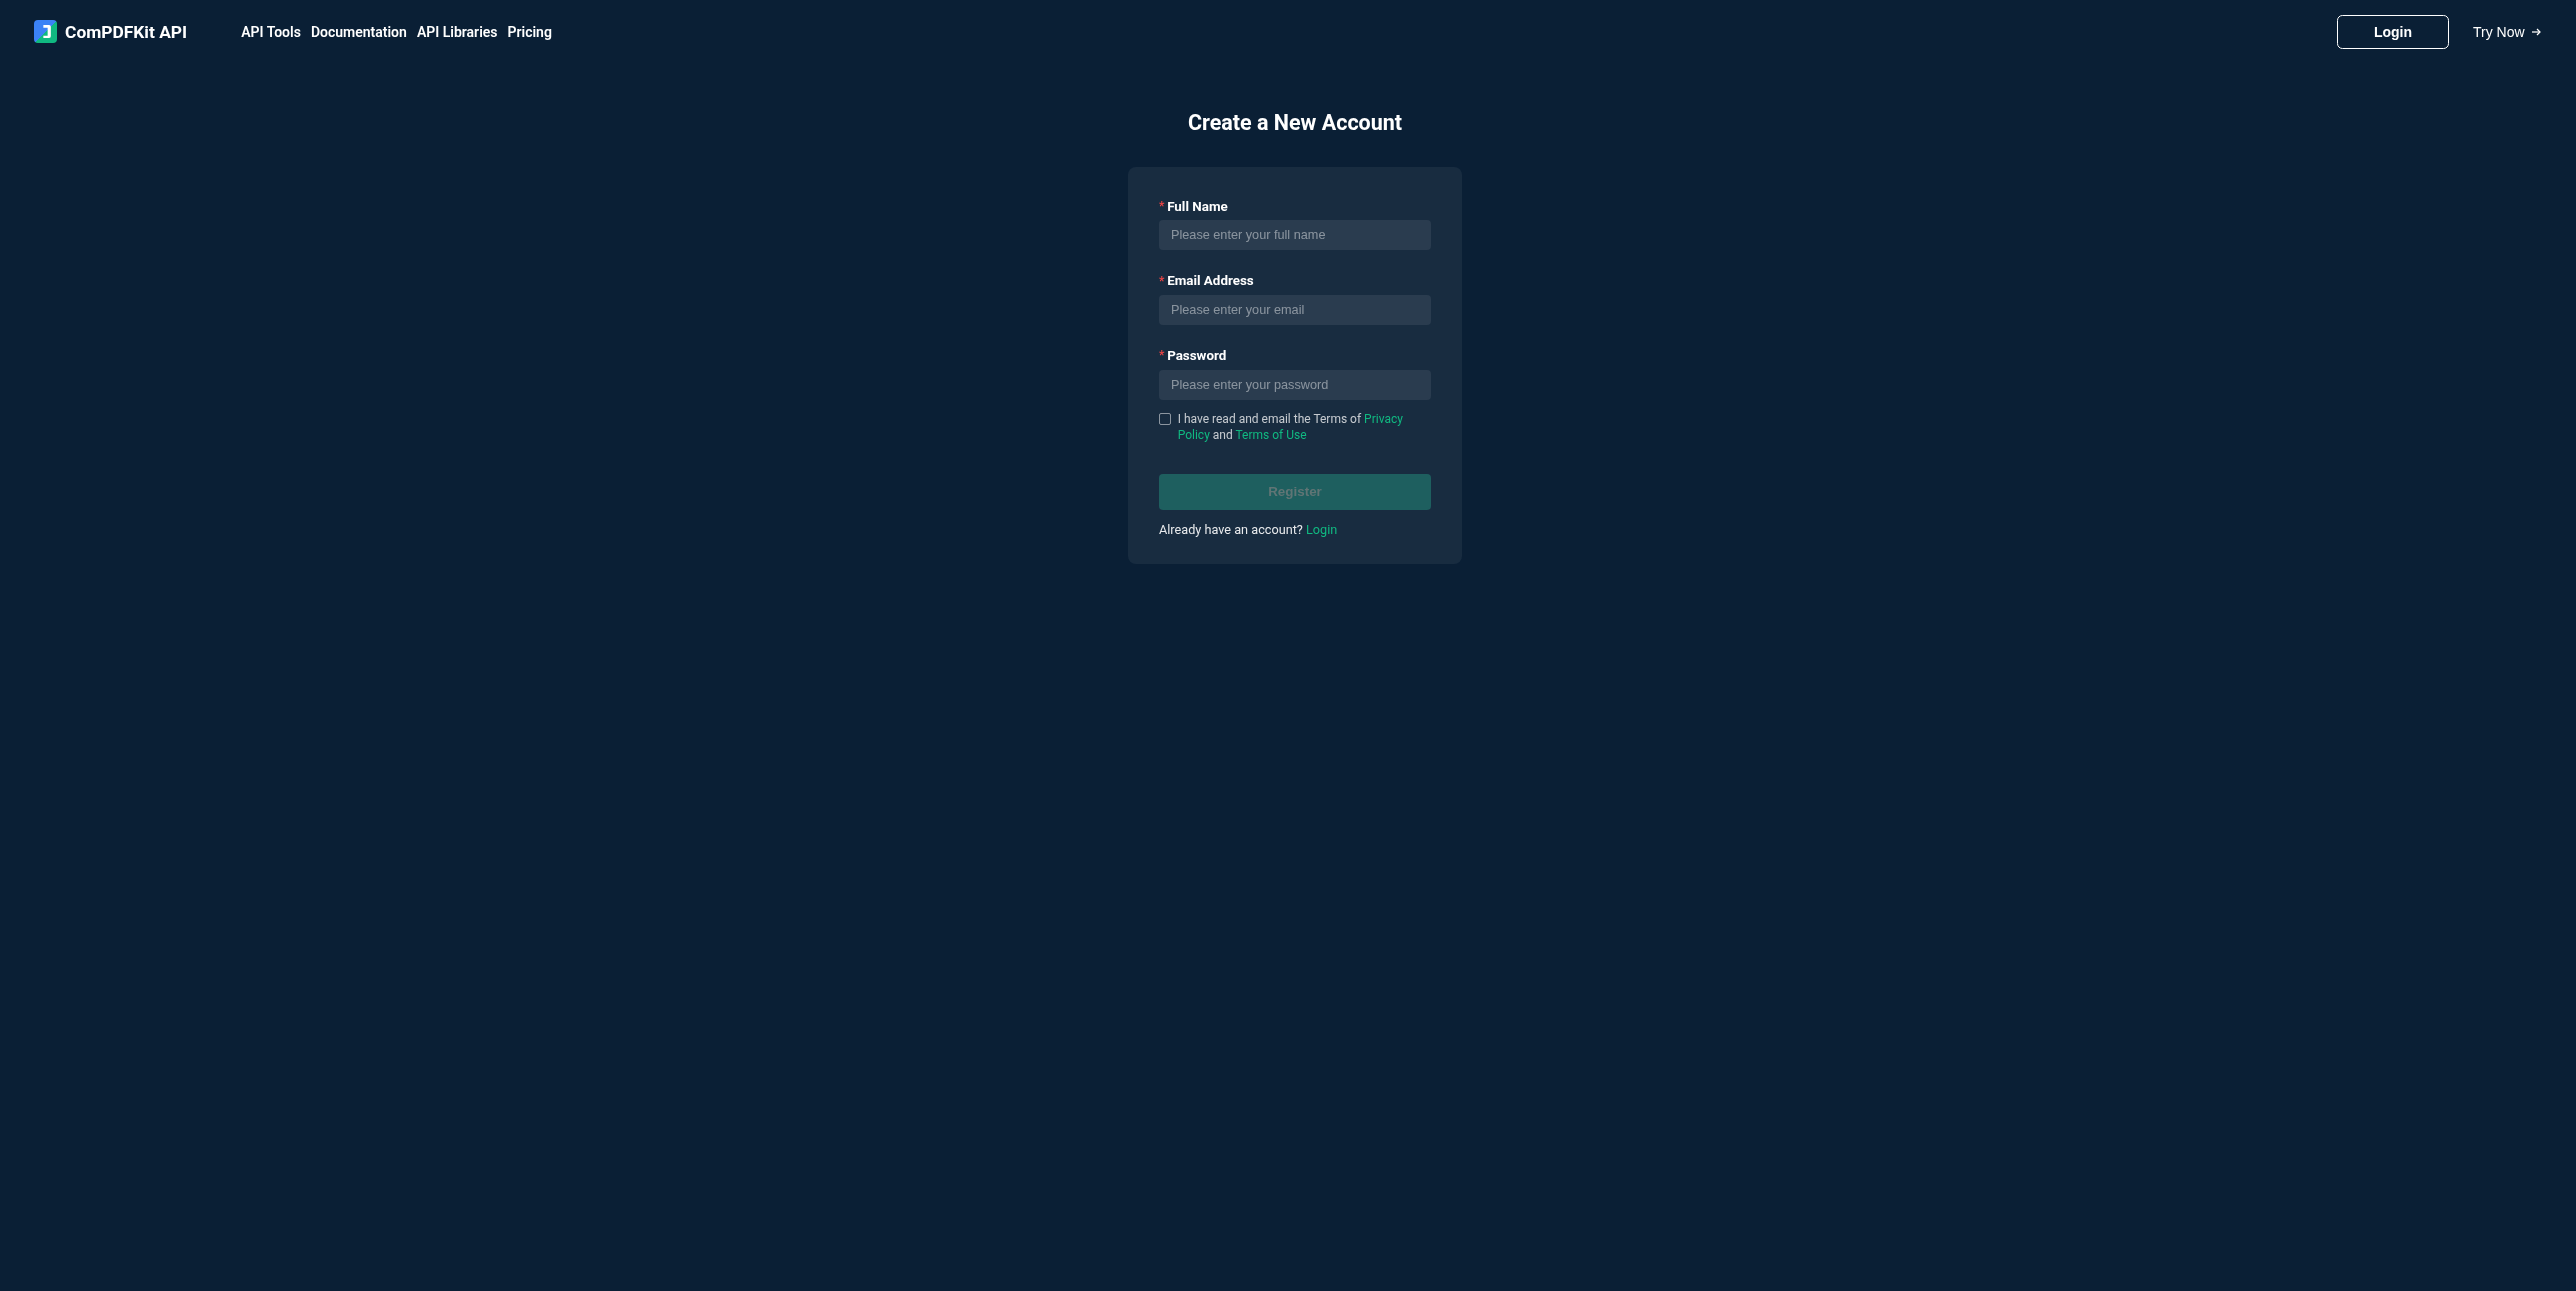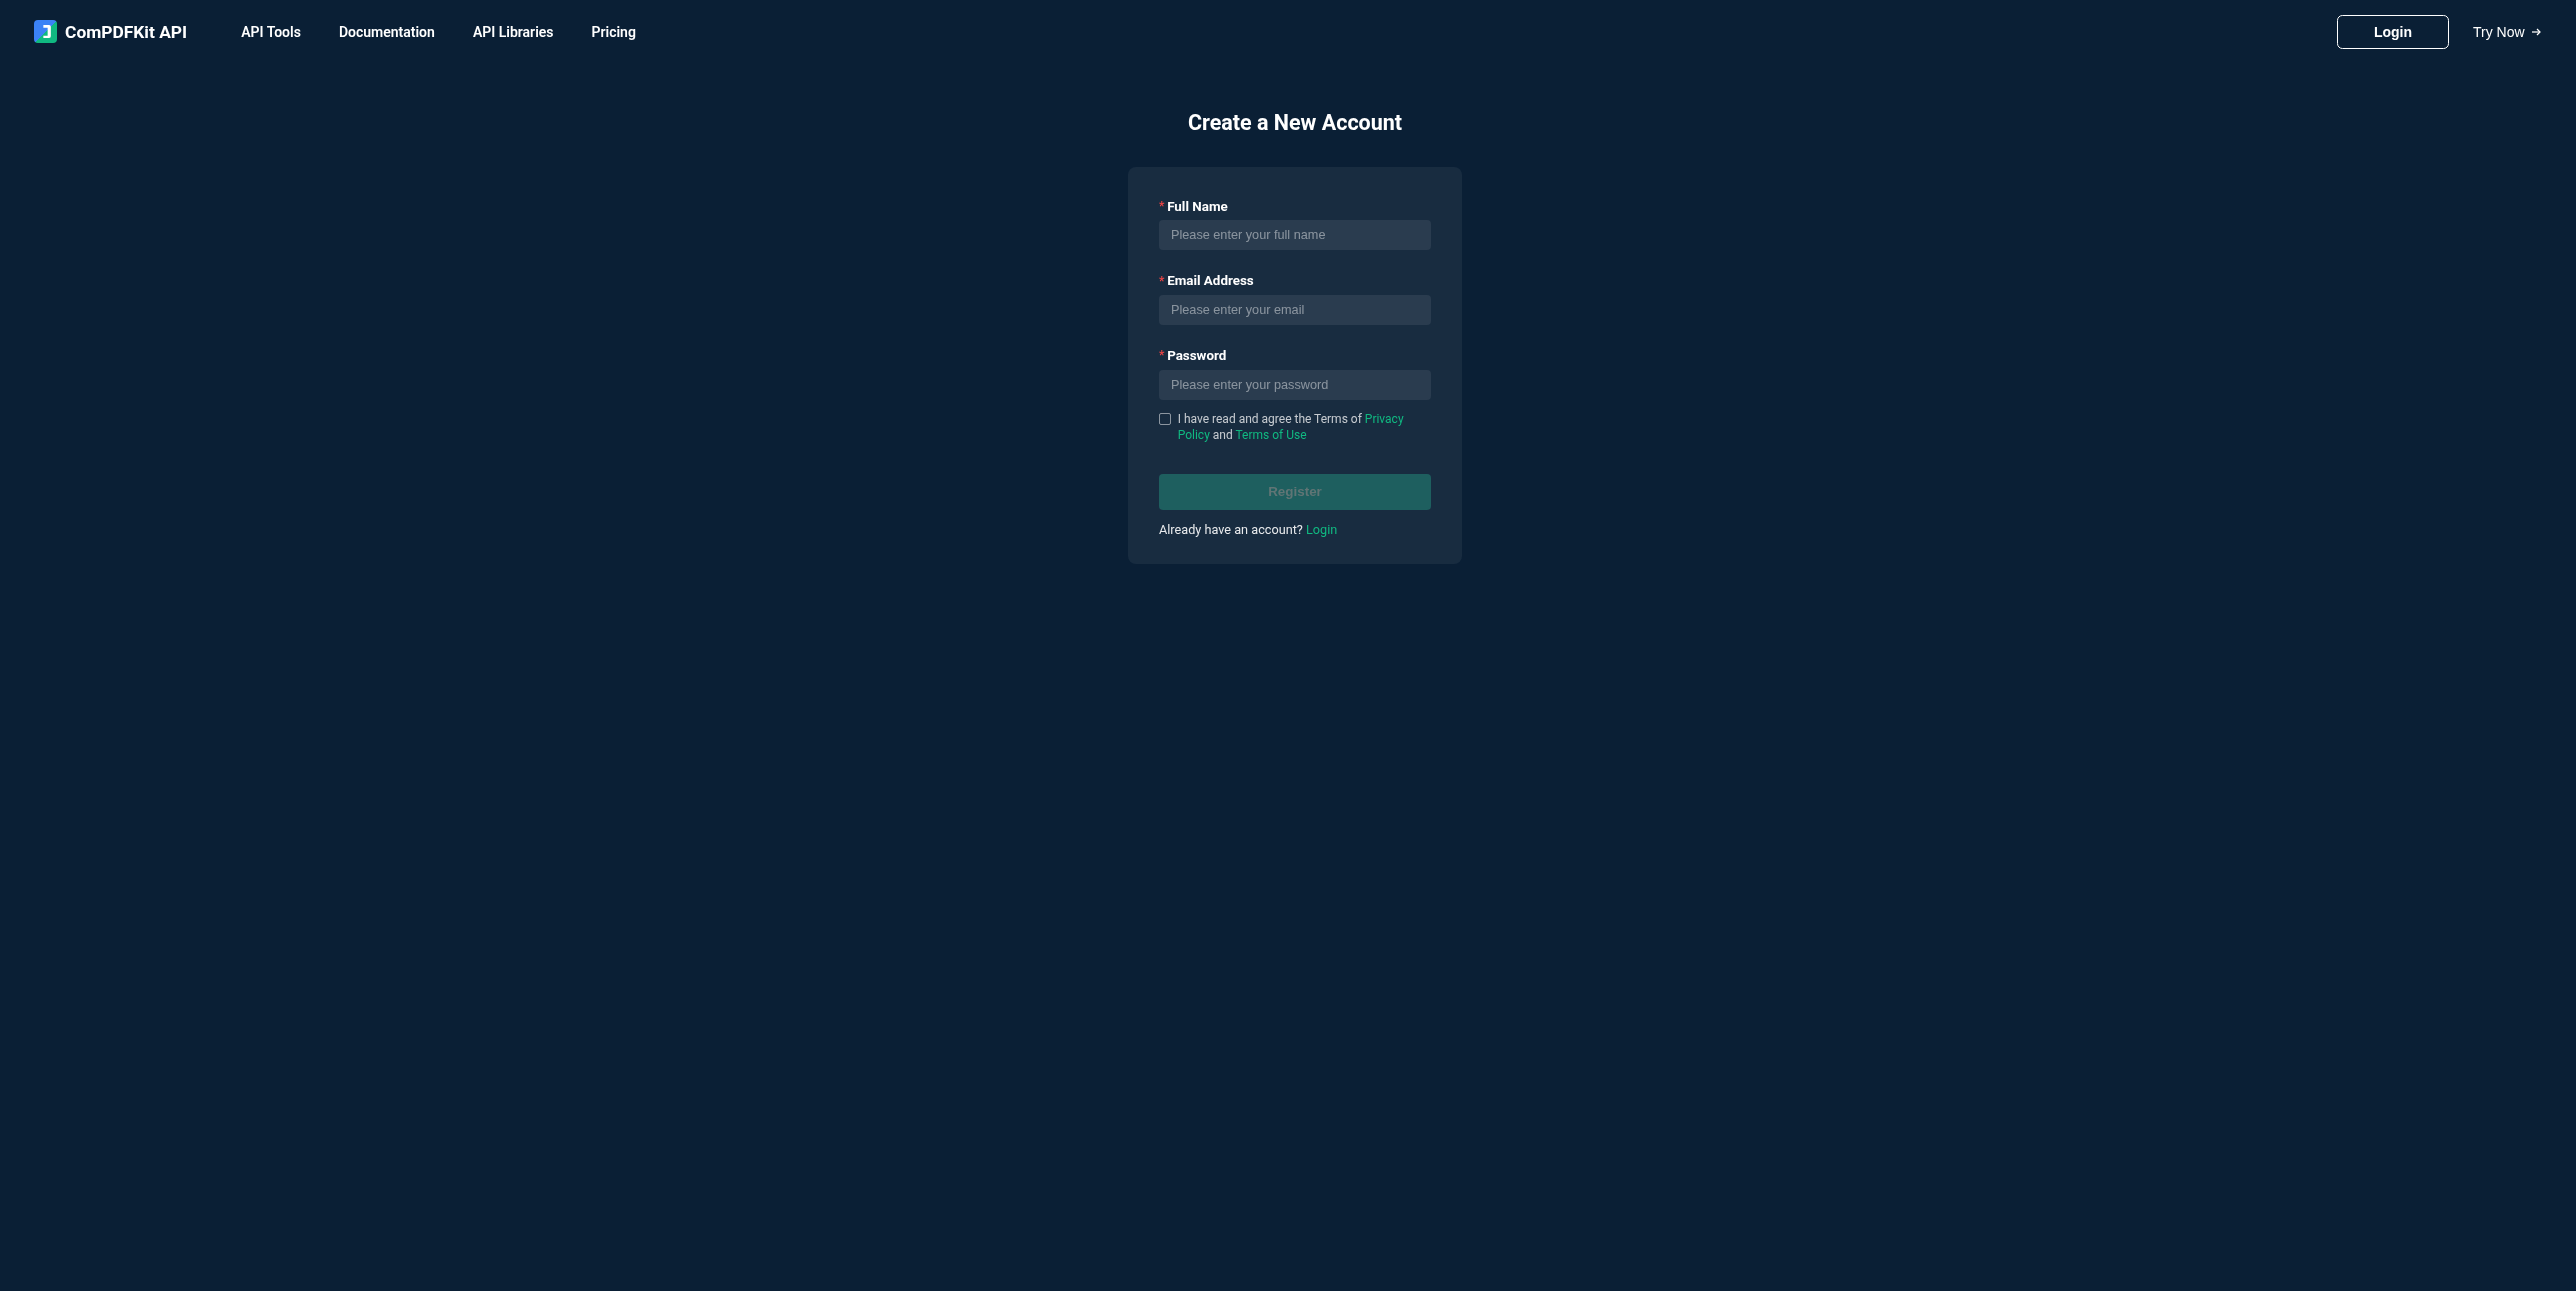--- a/index.html
+++ b/index.html
@@ -57,7 +57,7 @@
     
     .nav-menu {
       display: flex;
-      gap: 38px;
+      gap: 10px;
       margin-left: 54px;
     }
     

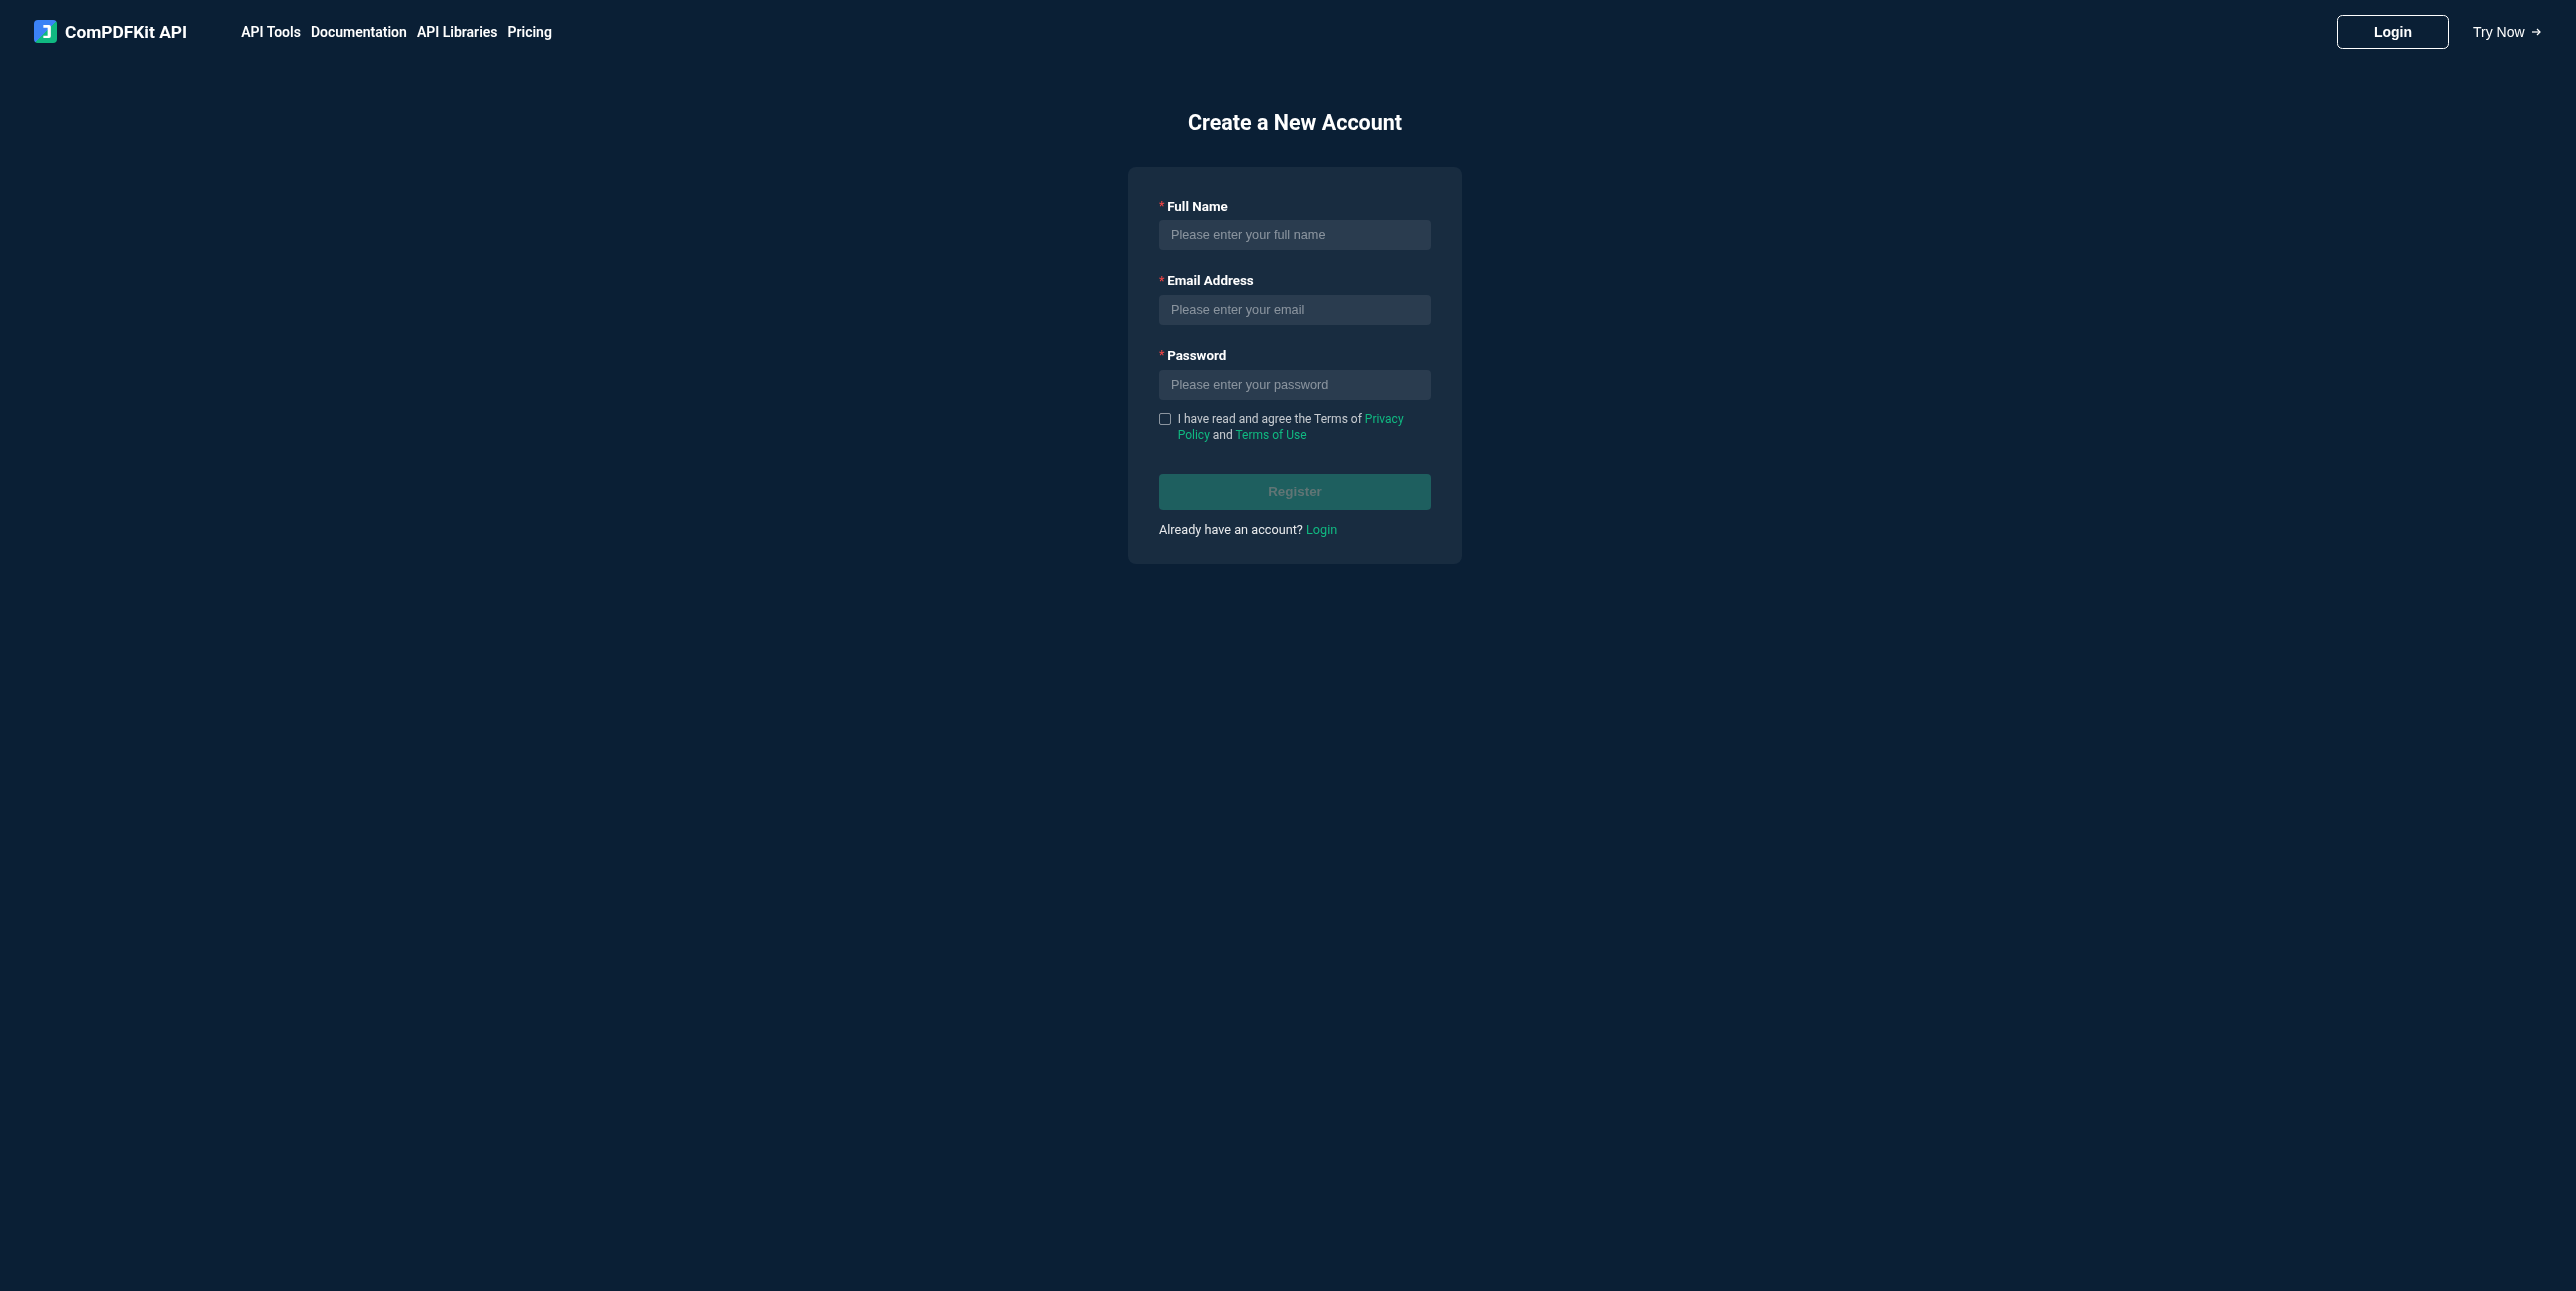--- a/index.html
+++ b/index.html
@@ -268,7 +268,7 @@
     <div class="checkbox-row">
       <input type="checkbox" class="checkbox" style="">
       <span class="checkbox-label">
-        <span>I have read and agree the Terms of </span><span class="link">Privacy Policy</span><span> and </span><span class="link">Terms of Use</span>
+        <span>I have read and email the Terms of </span><span class="link">Privacy Policy</span><span> and </span><span class="link">Terms of Use</span>
       </span>
     </div>
     

